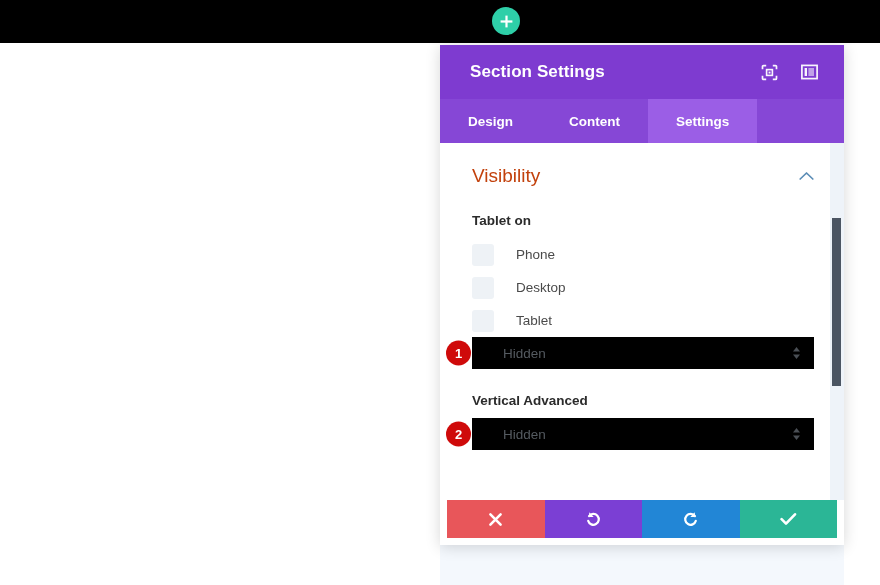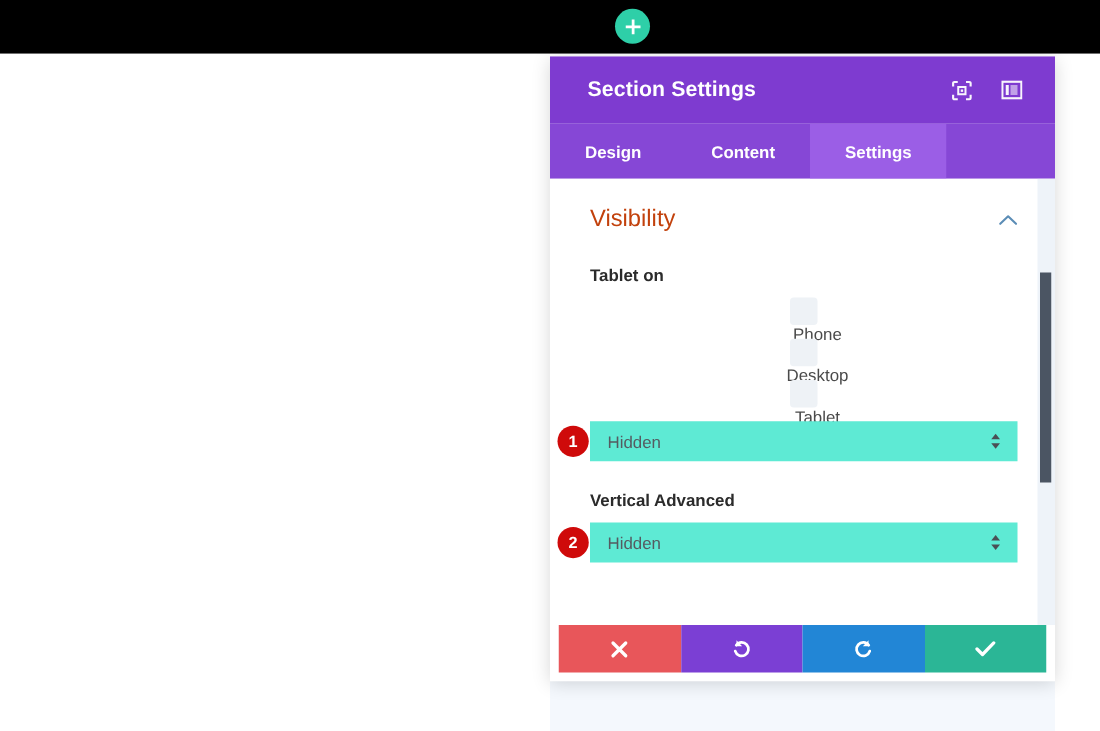--- a/index.html
+++ b/index.html
@@ -152,7 +152,6 @@
     align-items: center;
     height: 33px;
     cursor: pointer;
-    flex-direction: column;
   }
   .checkbox {
     width: 22px; height: 22px;

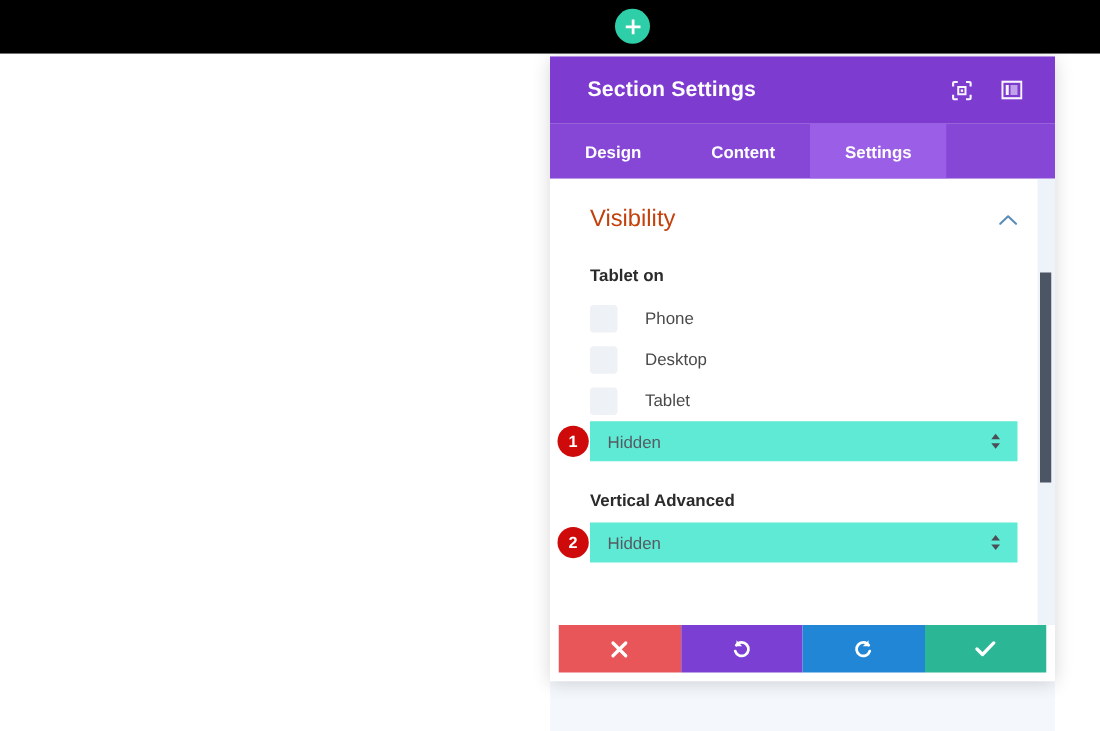--- a/index.html
+++ b/index.html
@@ -171,10 +171,10 @@
   }
   .select-box {
     height: 32px;
-    background: #5eead4;
-    display: flex;
-    align-items: center;
-    padding: 0 12px 0 14px;
+    background: #000000;
+    display: flex;
+    align-items: center;
+    padding: 0 12px 0 31px;
     cursor: pointer;
   }
   .select-value {

